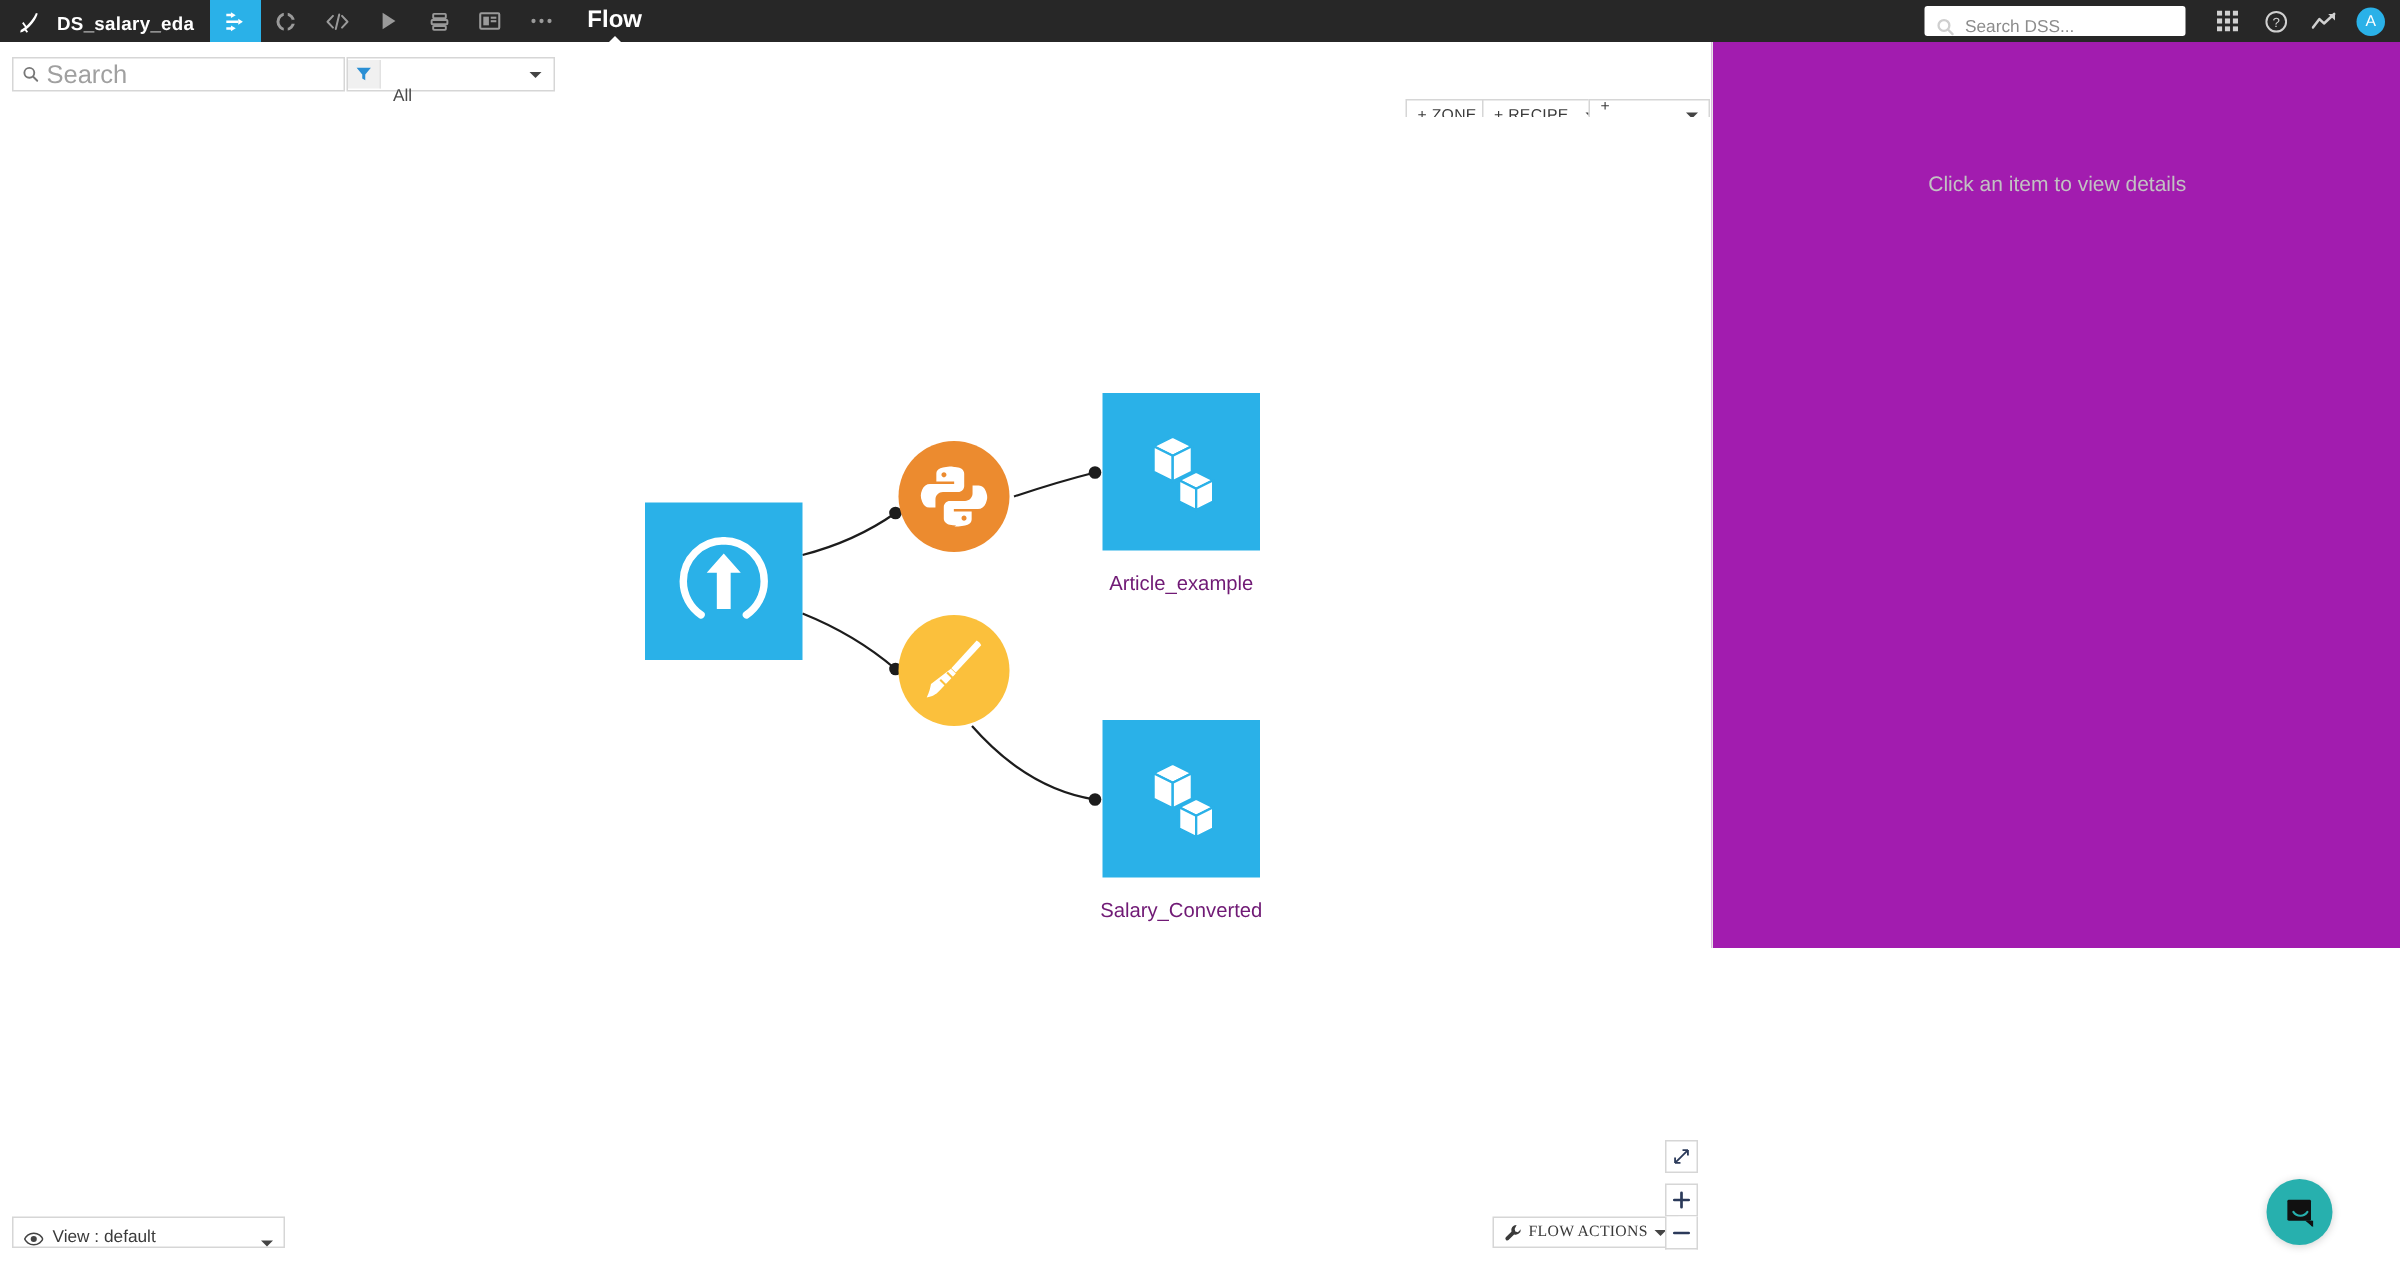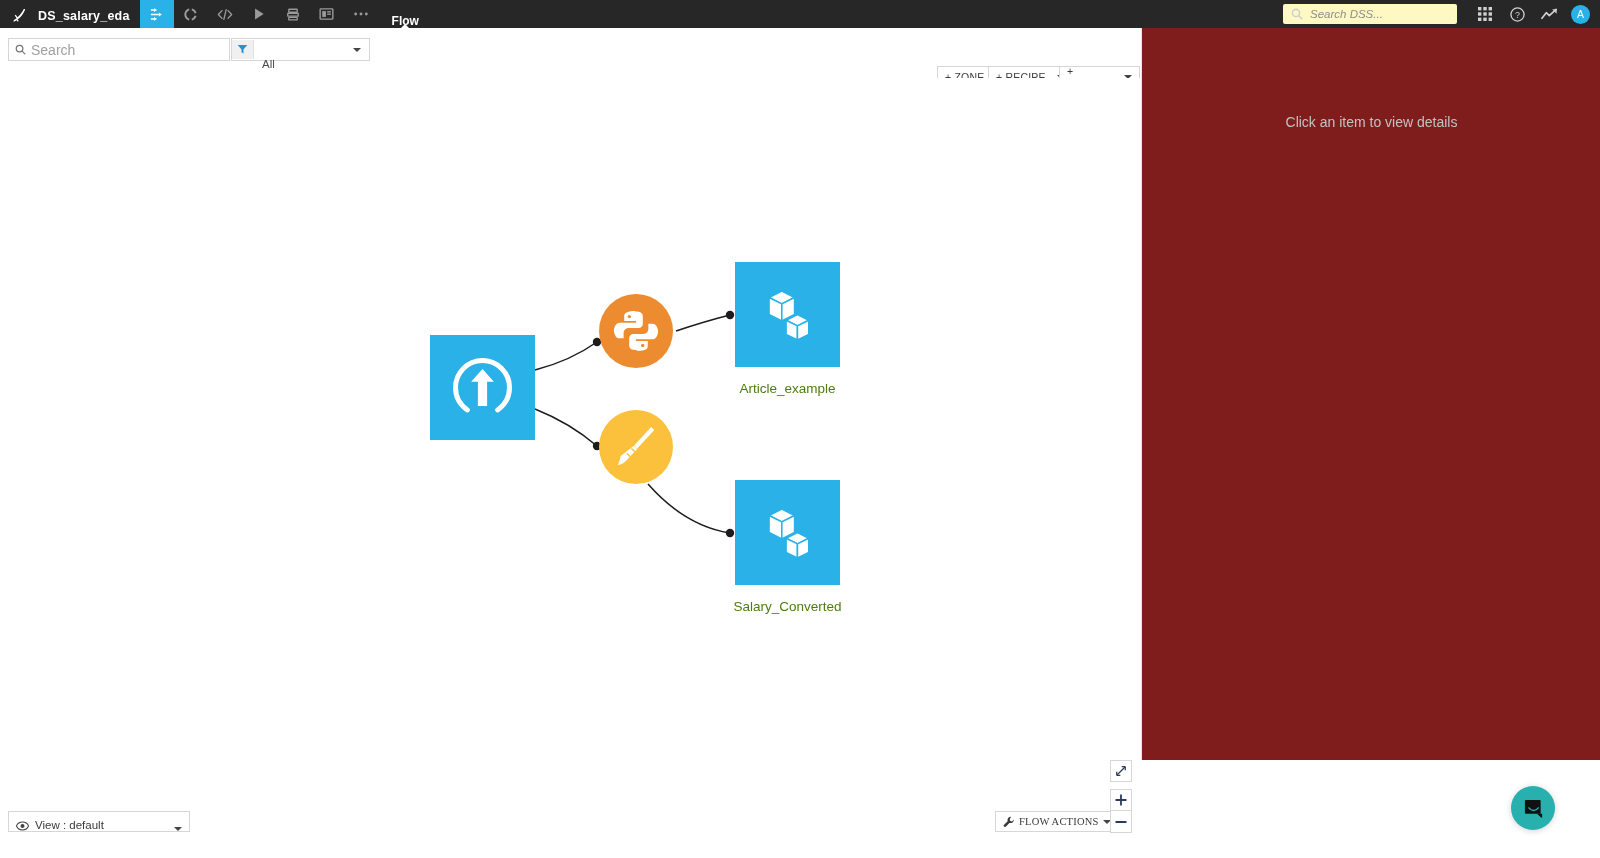--- a/index.html
+++ b/index.html
@@ -47,10 +47,10 @@
   .nav-icon svg { display:block; }
   #flow-tab {
     display: flex;
-    align-items: flex-end;
+    align-items: center;
     padding: 0 14px;
     color: #ffffff;
-    font-size: 12px;
+    font-size: 16px;
     font-weight: bold;
     position: relative;
     cursor: pointer;

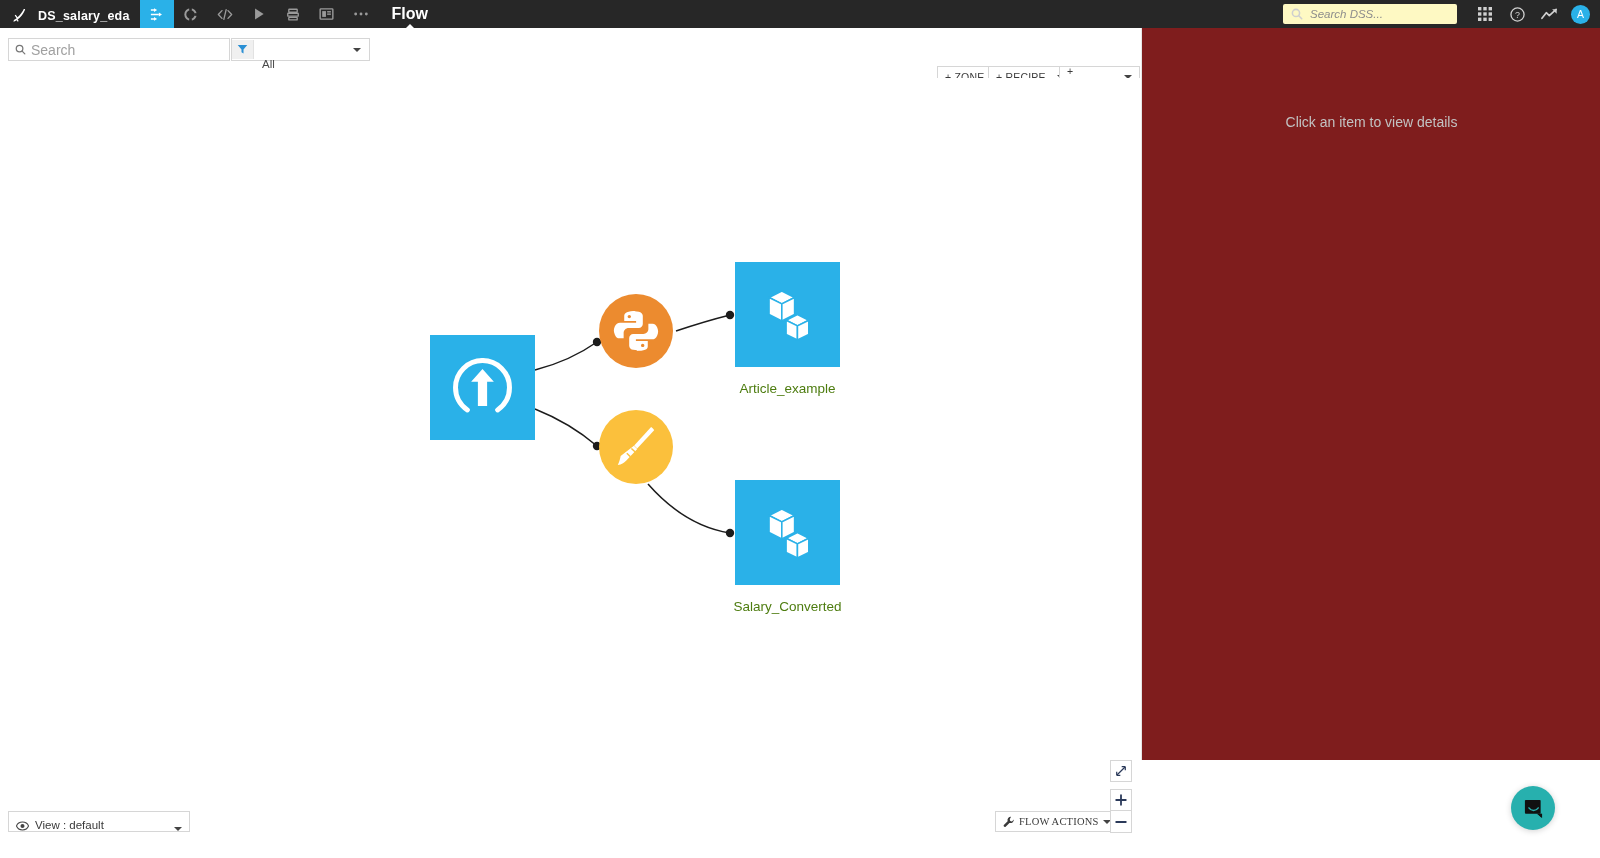--- a/index.html
+++ b/index.html
@@ -73,14 +73,13 @@
   }
   #search-dss {
     width: 158px; height: 20px;
-    background: #fef9c3;
+    background: #ffffff;
     border-radius: 2px;
     display: flex;
-    align-items: center;
+    align-items: flex-end;
     padding: 0 8px;
     gap: 7px;
     margin-right: 12px;
-    font-style: italic;
   }
   #search-dss .ph { color: #8c8c8c; font-size: 11.5px; }
   .tn-icon {

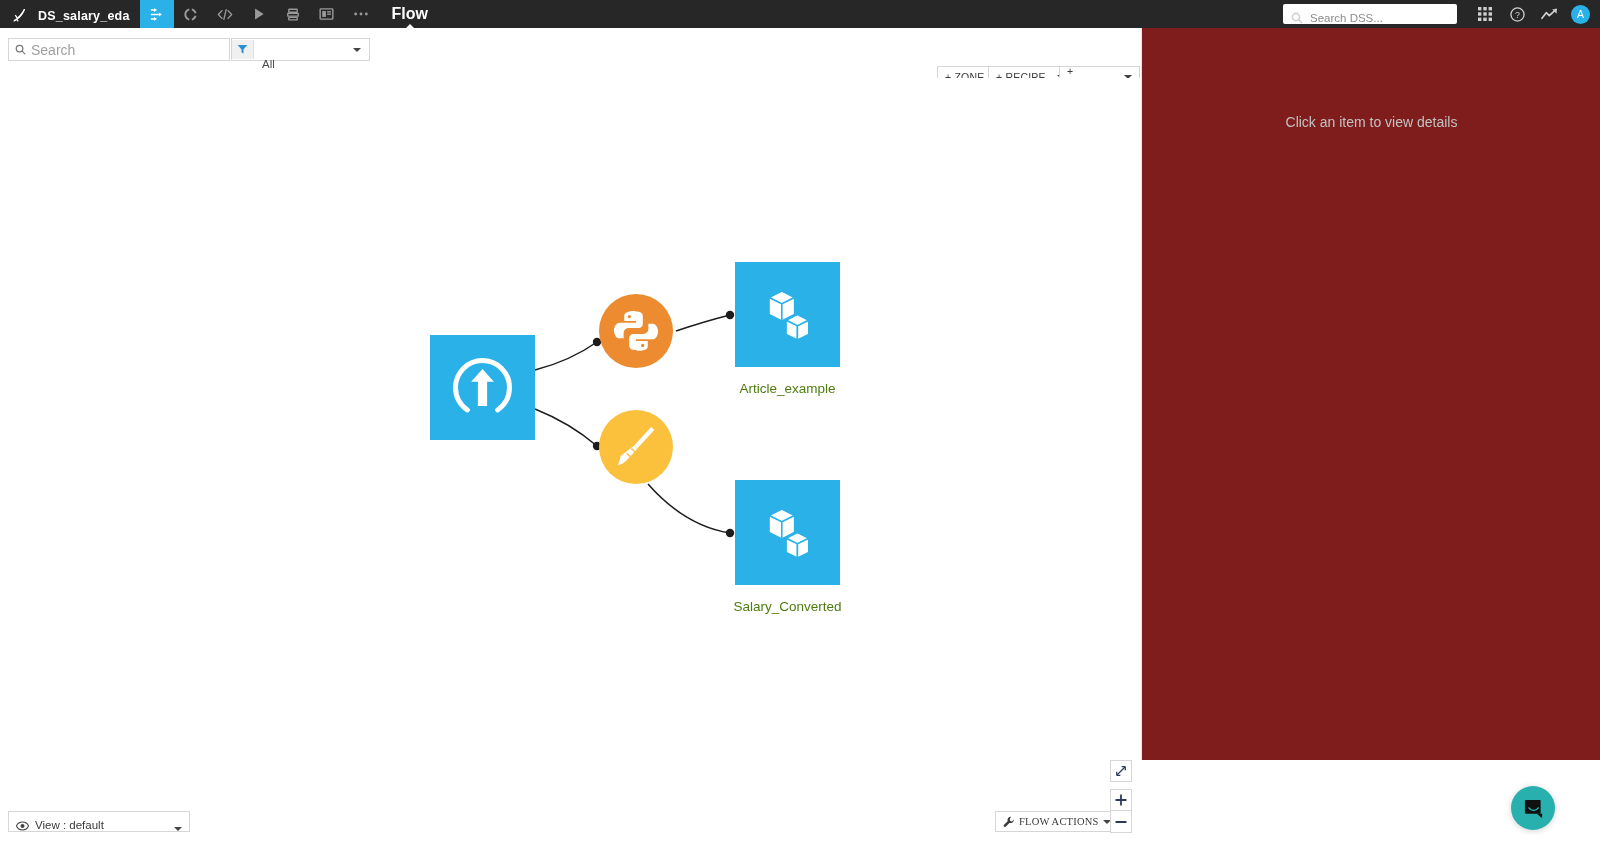--- a/index.html
+++ b/index.html
@@ -118,7 +118,7 @@
     width: 22px; display:flex; align-items:center; justify-content:center;
     color: #666;
   }
-  #searchbox .ph { color: #a0a0a0; font-size: 14px; }
+  #searchbox .ph { color: #a0a0a0; font-size: 17px; }
 
   #filterbox {
     position: absolute;

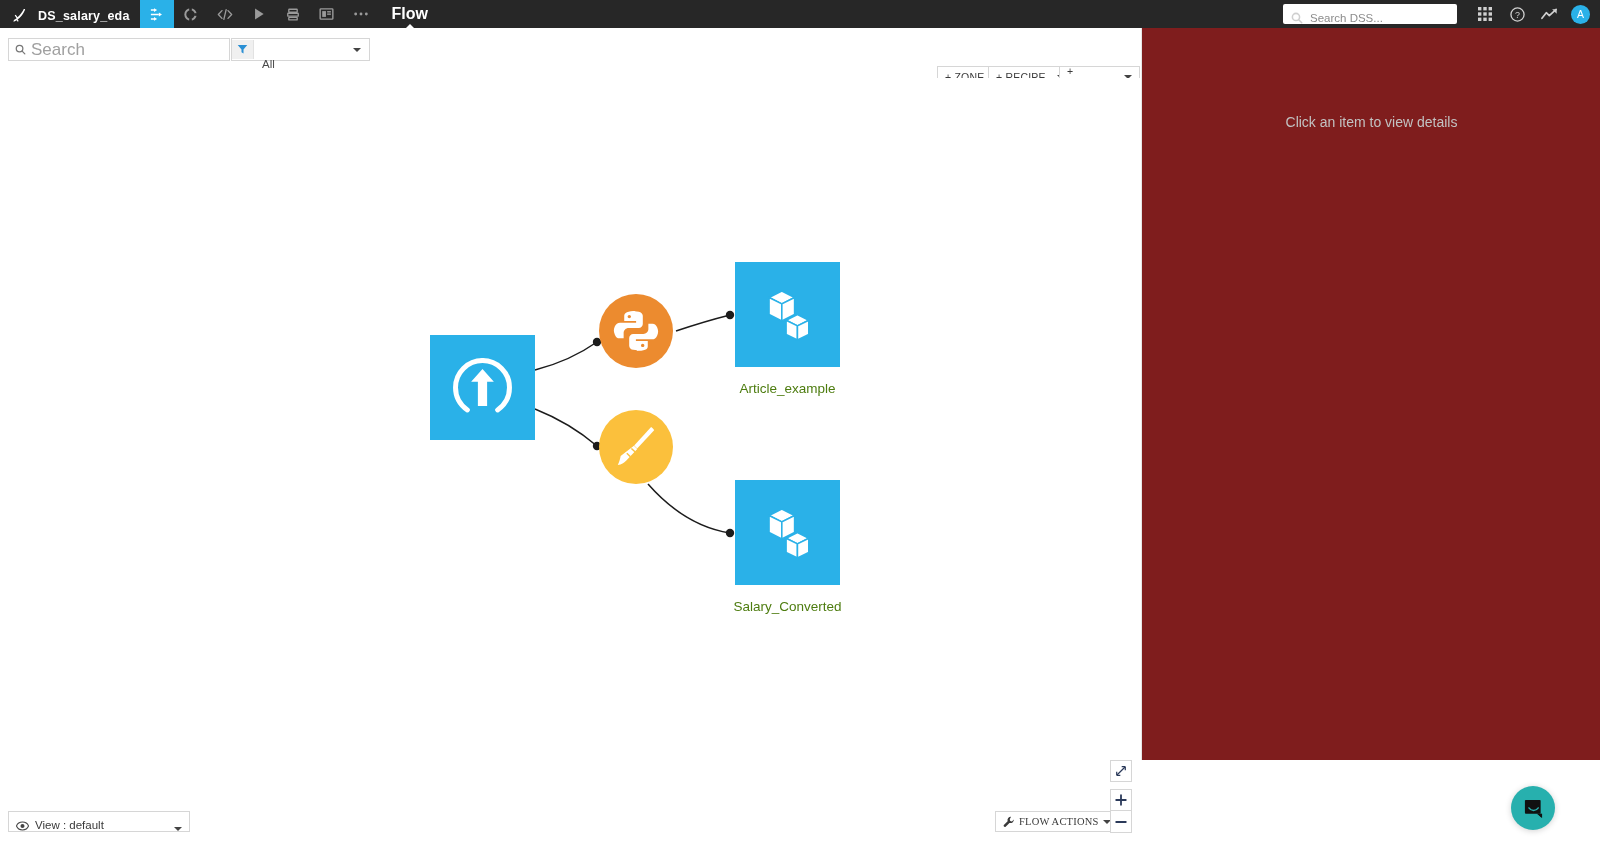--- a/index.html
+++ b/index.html
@@ -208,8 +208,8 @@
   #rightpanel {
     position: absolute;
     top: 28px; left: 1141px;
-    width: 459px; height: 732px;
-    background: #7f1d1d;
+    width: 459px; height: 604px;
+    background: #a21caf;
     border-left: 1px solid #e6e6e6;
   }
   #rp-placeholder {

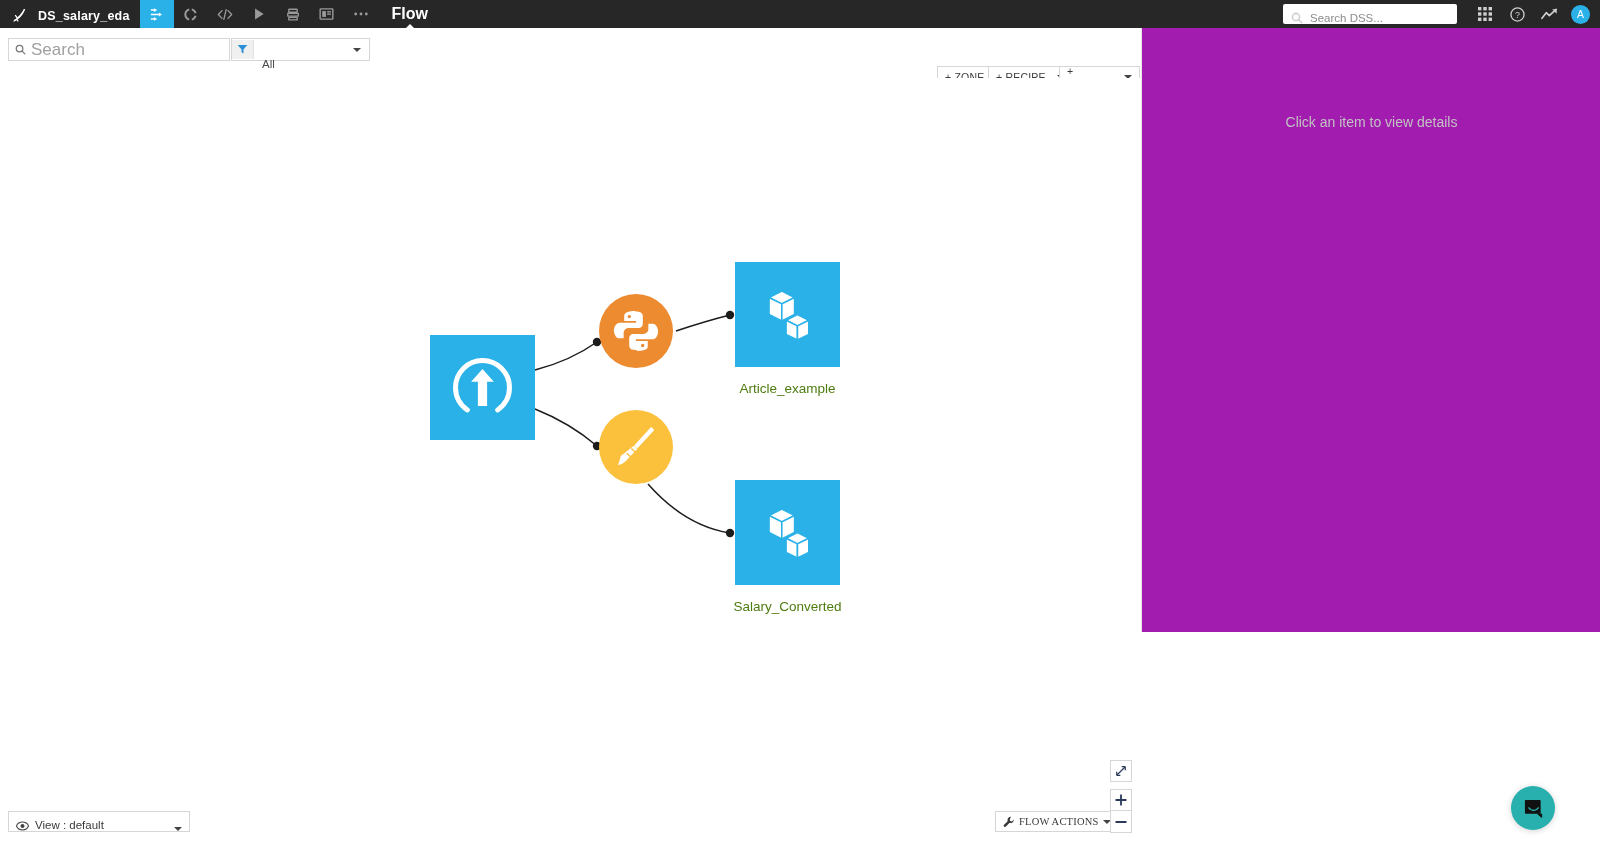--- a/index.html
+++ b/index.html
@@ -197,7 +197,7 @@
   .node-label {
     position: absolute;
     font-size: 13.5px;
-    color: #4d7c0f;
+    color: #701a75;
     text-align: center;
     line-height: 20px;
     white-space: pre;

